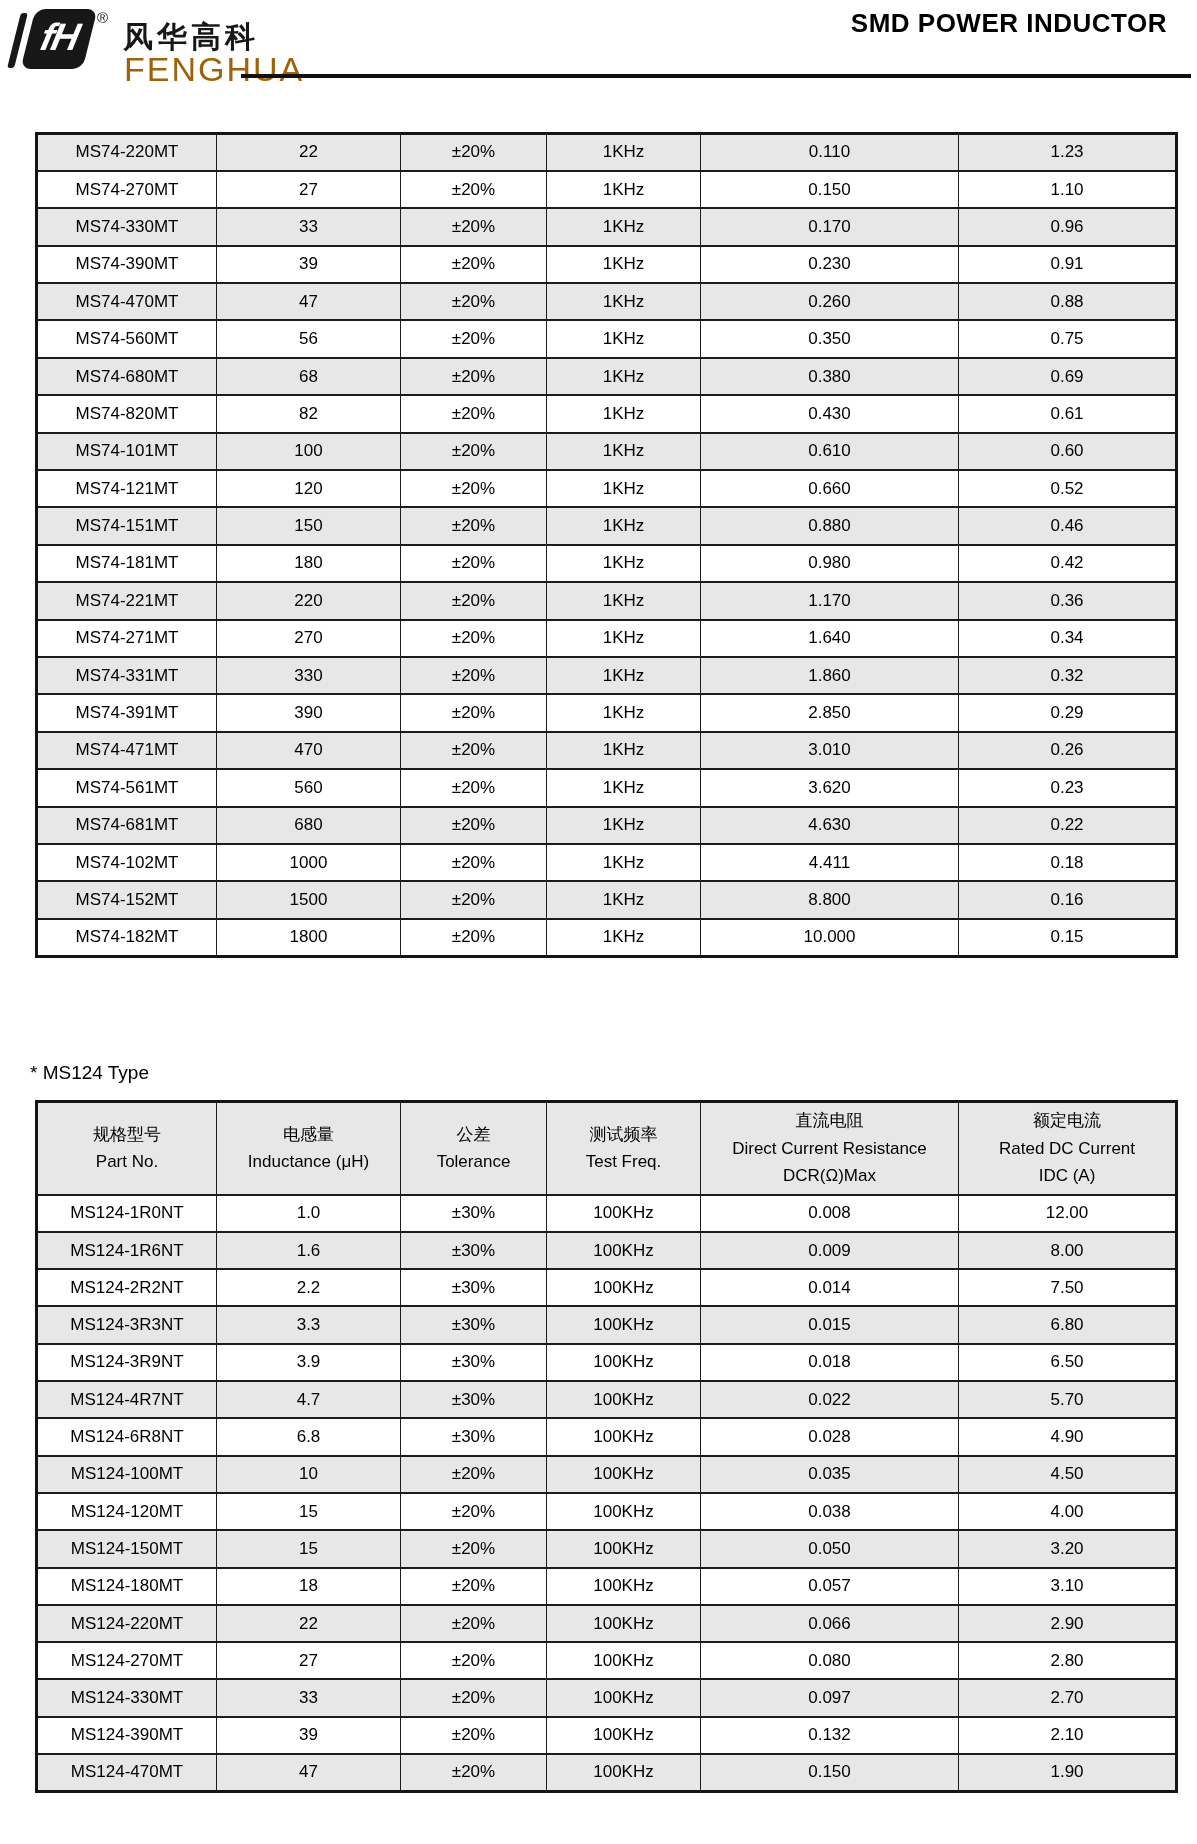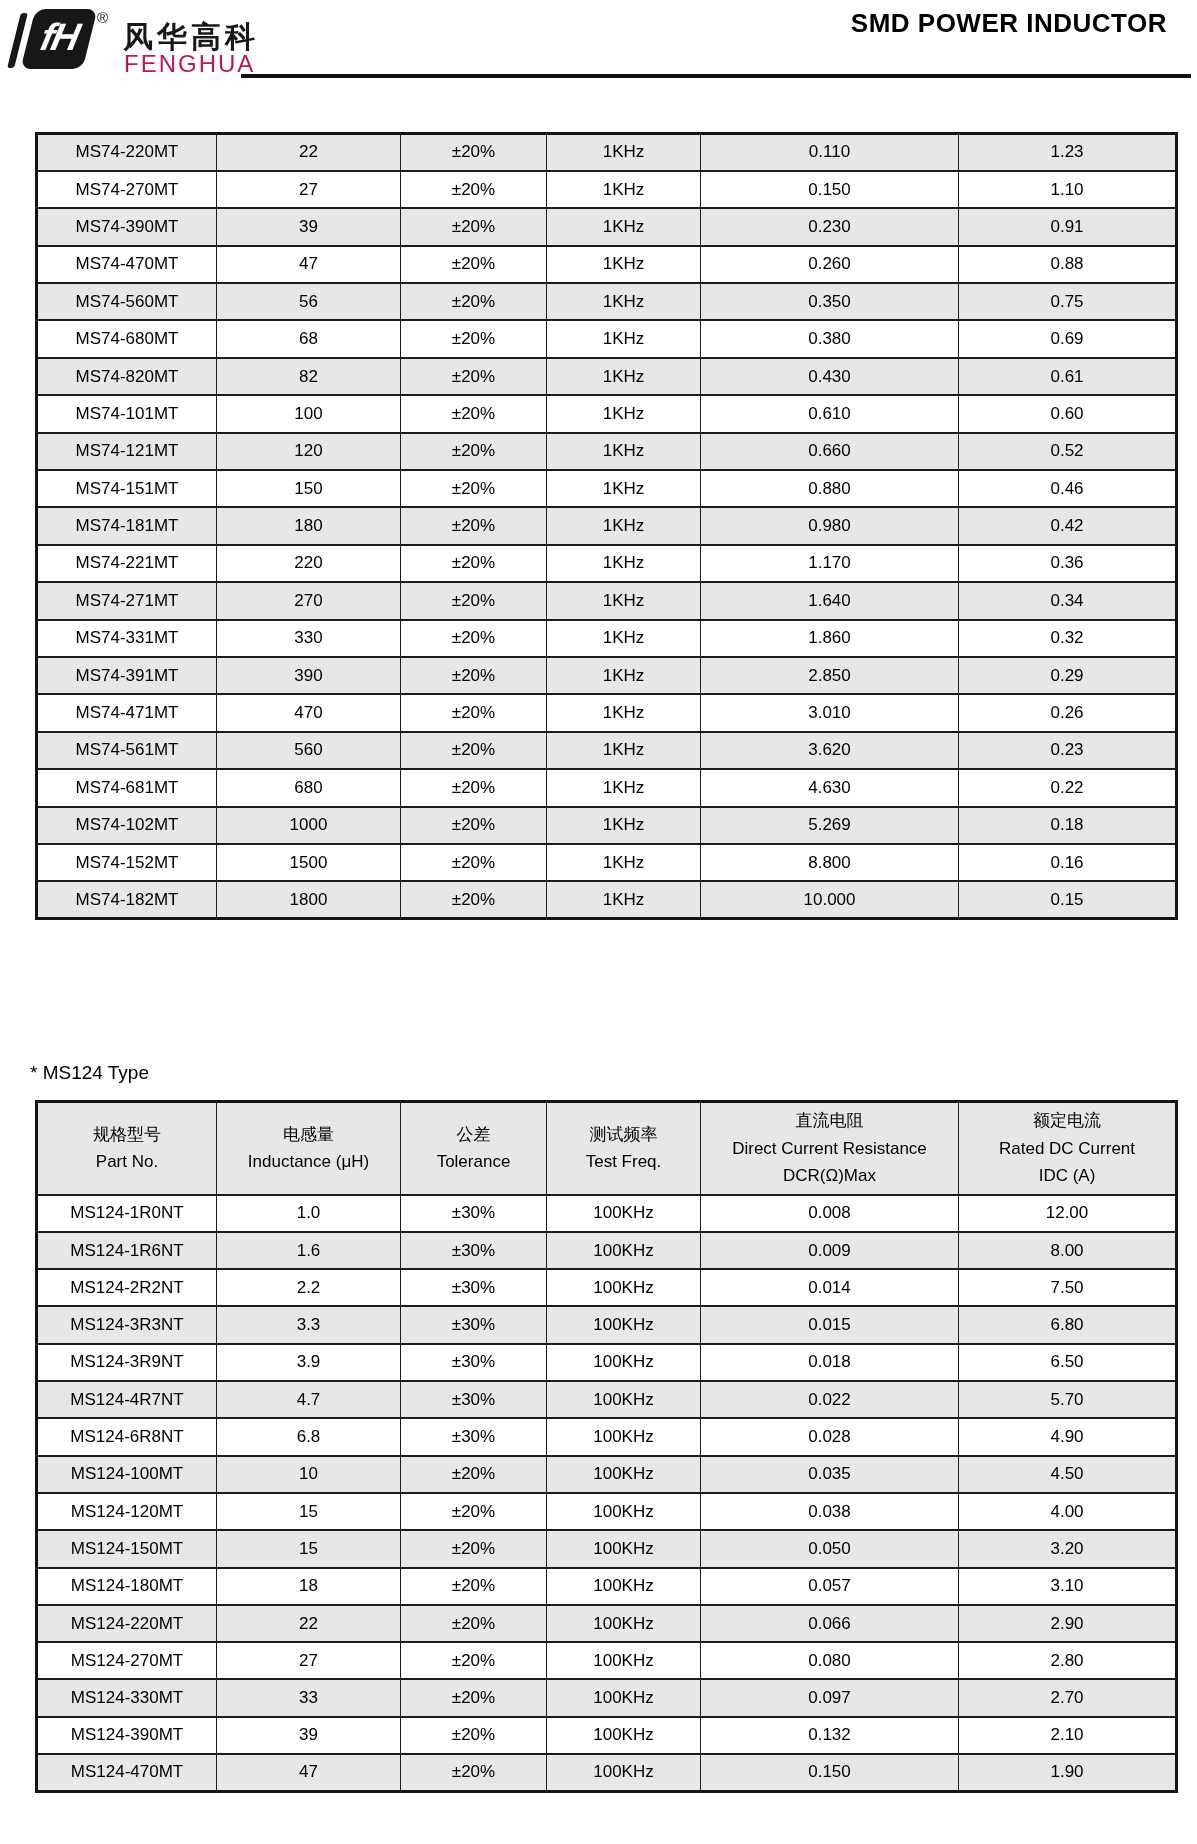--- a/index.html
+++ b/index.html
@@ -18,8 +18,8 @@
   .logo-reg   { position:absolute; left:97px; top:9px; font-size:15px; color:#171717; }
   .logo-cn    { position:absolute; left:123px; top:17px; font-size:30px; font-weight:bold;
                 letter-spacing:4px; color:#171717; }
-  .logo-en    { position:absolute; left:124px; top:50px; font-size:24px; letter-spacing:2px;
-                color:#be185d; }
+  .logo-en    { position:absolute; left:124px; top:50px; font-size:34px; letter-spacing:2px;
+                color:#a16207; }
   .doc-title  { position:absolute; right:30px; top:8px; font-size:26px; font-weight:bold;
                 letter-spacing:0.5px; color:#000; }
   .header-rule{ position:absolute; left:241px; top:74px; width:950px; height:4px; background:#111; }

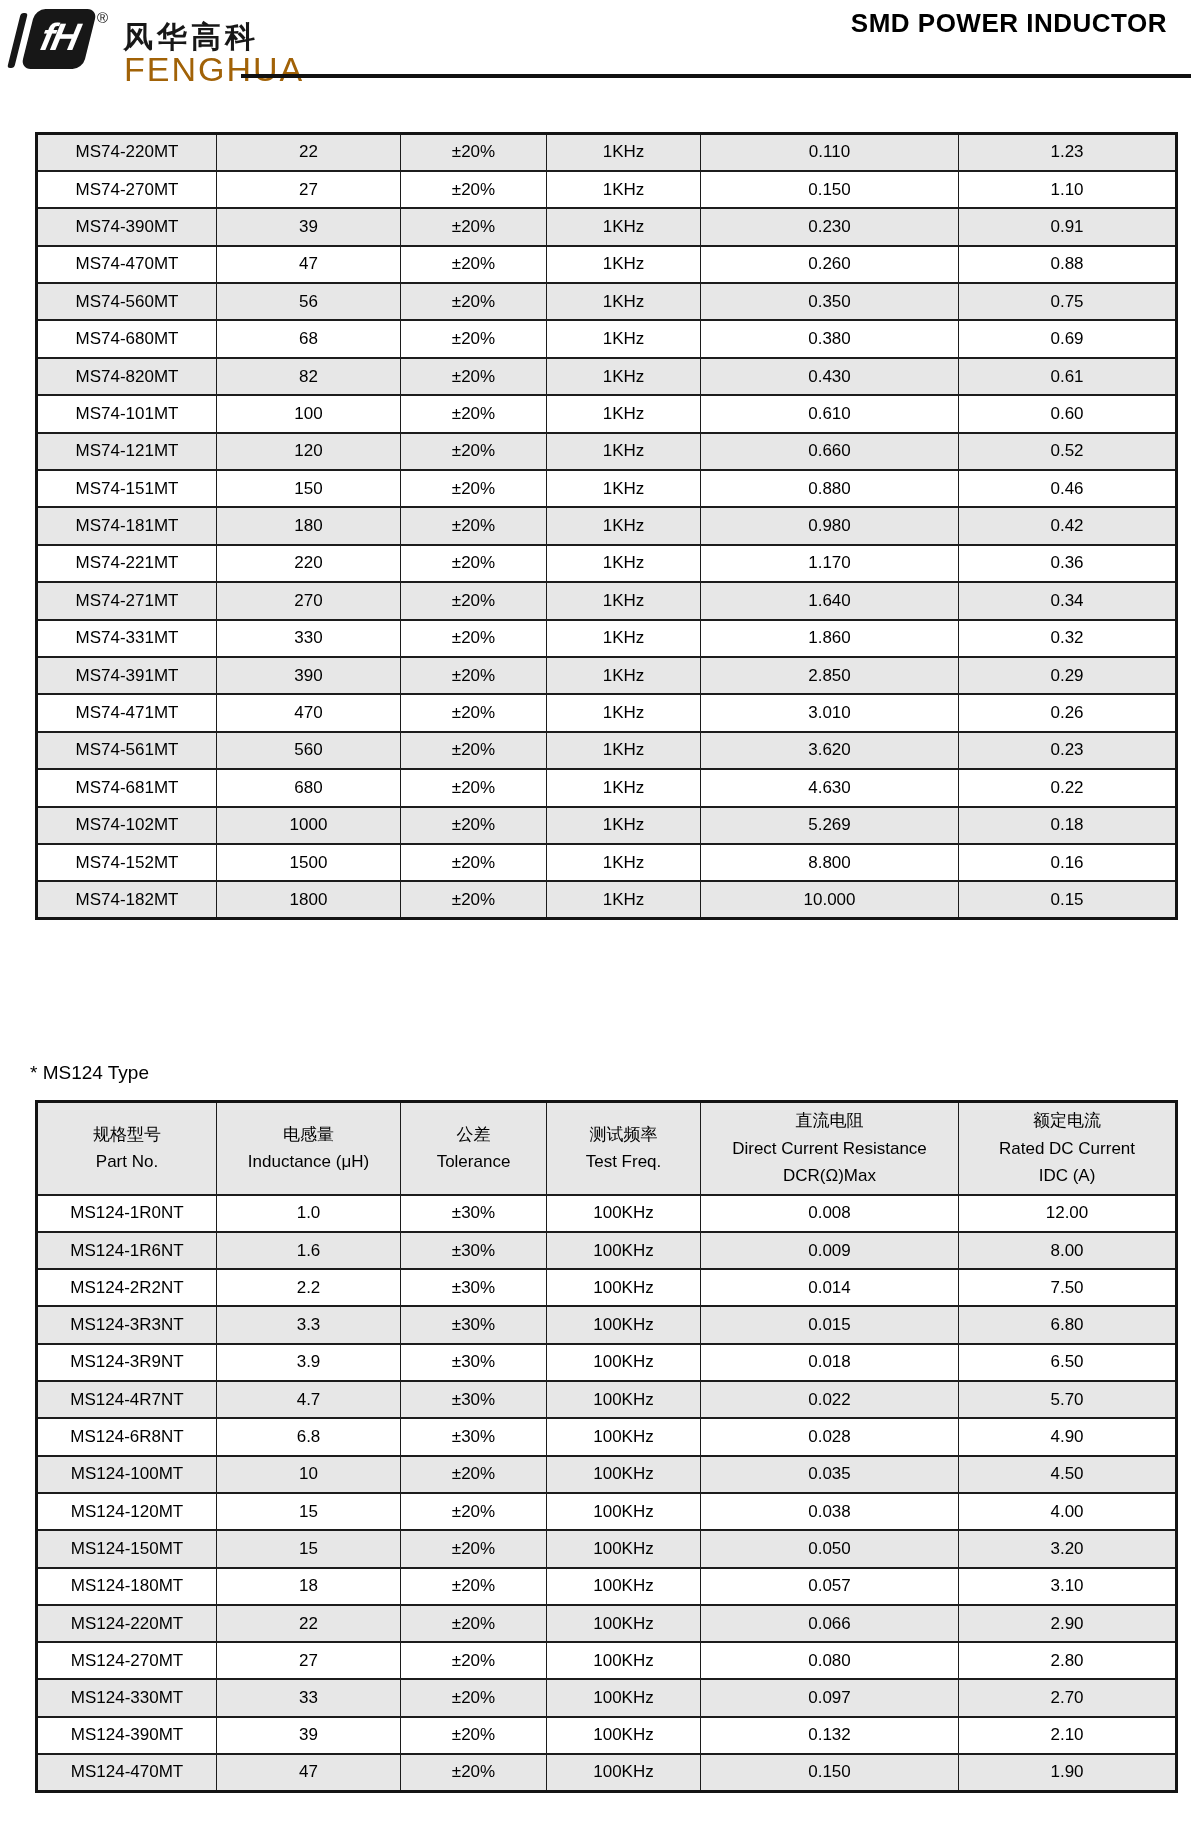--- a/index.html
+++ b/index.html
@@ -85,6 +85,14 @@
           <td>1.10</td>
         </tr>
         <tr>
+          <td>MS74-330MT</td>
+          <td>33</td>
+          <td>±20%</td>
+          <td>1KHz</td>
+          <td>0.170</td>
+          <td>0.96</td>
+        </tr>
+        <tr>
           <td>MS74-390MT</td>
           <td>39</td>
           <td>±20%</td>

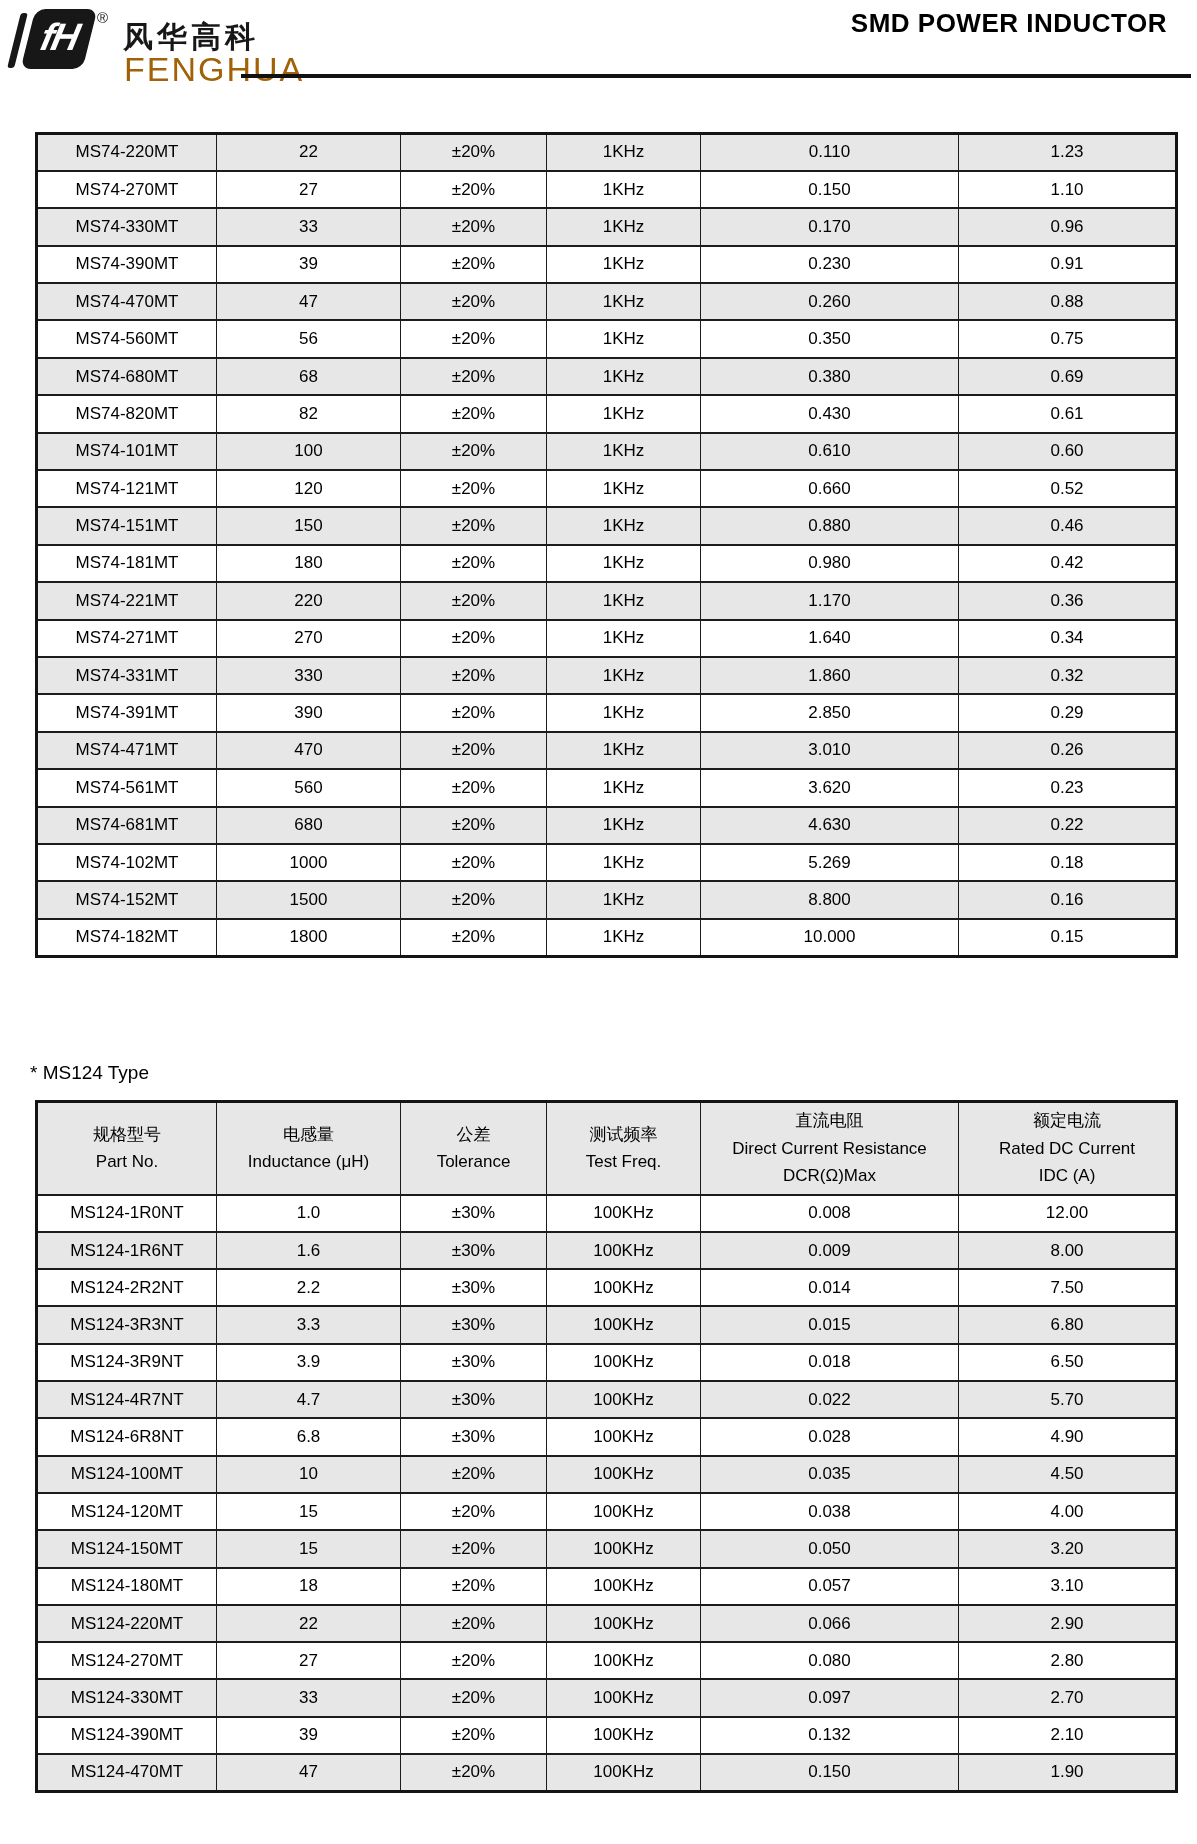--- a/index.html
+++ b/index.html
@@ -225,7 +225,7 @@
           <td>1000</td>
           <td>±20%</td>
           <td>1KHz</td>
-          <td>5.269</td>
+          <td>4.411</td>
           <td>0.18</td>
         </tr>
         <tr>

